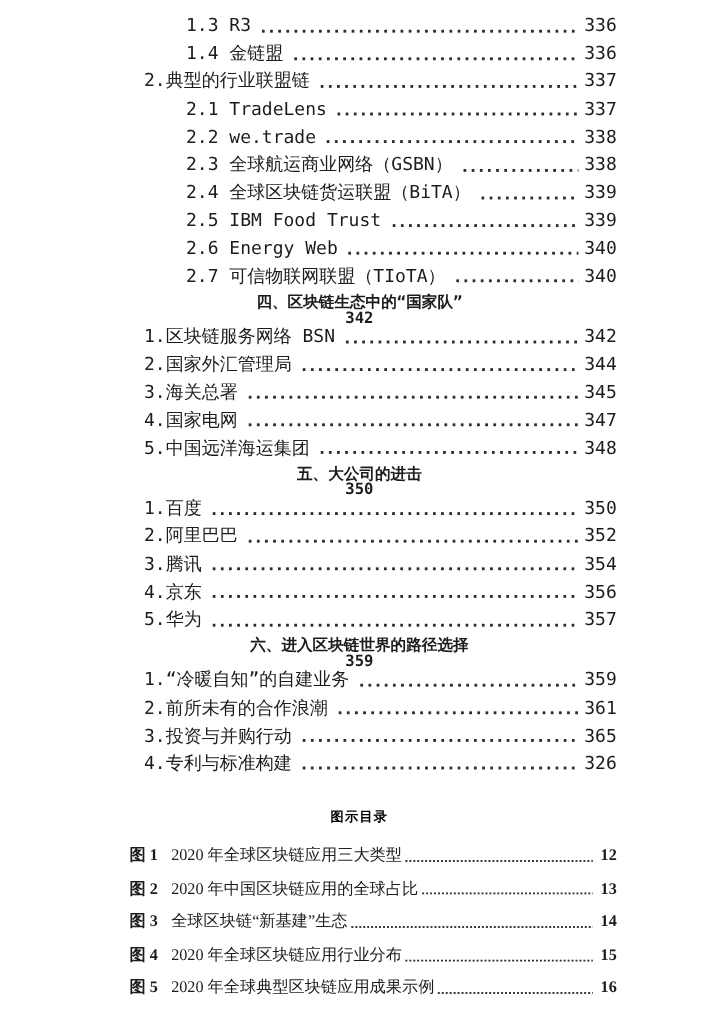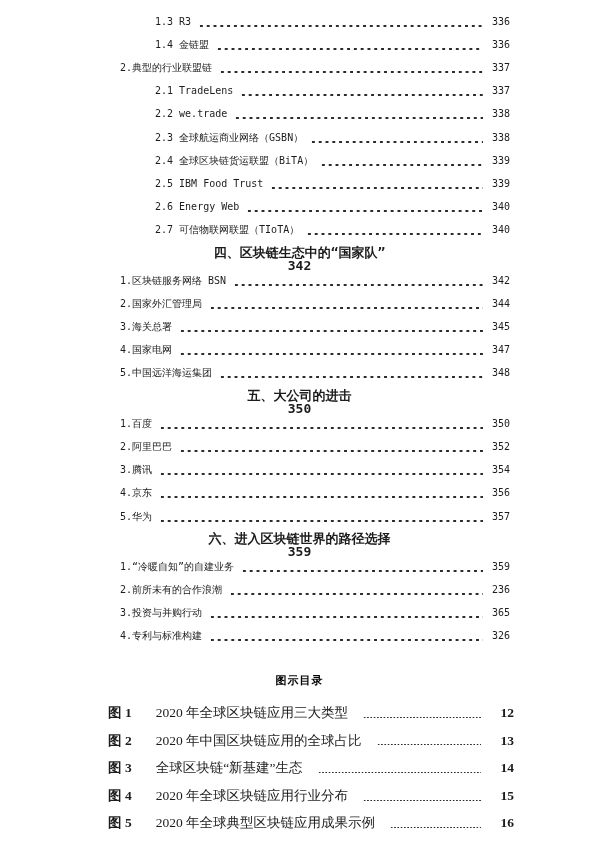--- a/index.html
+++ b/index.html
@@ -22,7 +22,7 @@
     align-items: center;
     height: 23.2px;
     font-family: "DejaVu Sans Mono", monospace;
-    font-size: 10px;
+    font-size: 15px;
     line-height: 1;
     white-space: nowrap;
     cursor: pointer;

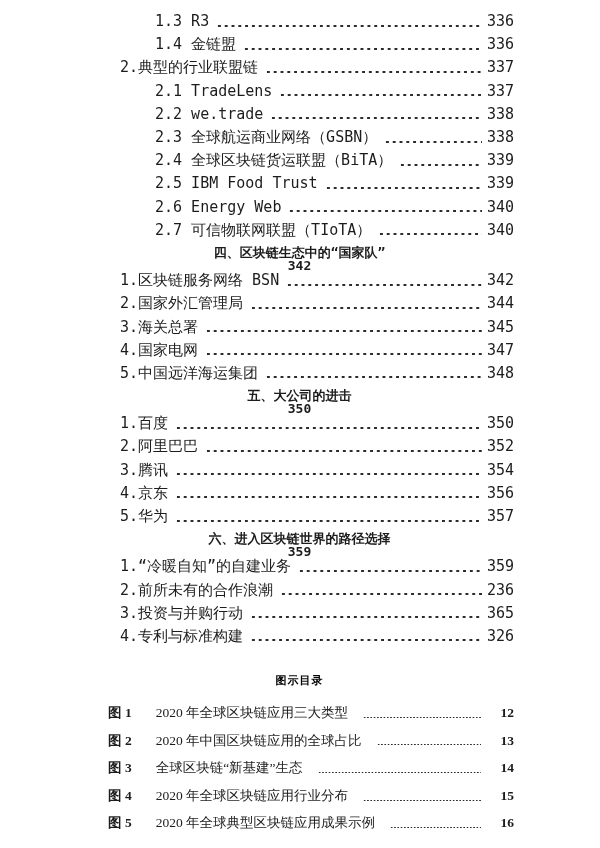--- a/index.html
+++ b/index.html
@@ -206,7 +206,7 @@
       <div class="toc-row lv2">
         <span class="toc-label">2.前所未有的合作浪潮</span>
         <span class="dots"></span>
-        <span class="toc-page-num">236</span>
+        <span class="toc-page-num">361</span>
       </div>
       <div class="toc-row lv2">
         <span class="toc-label">3.投资与并购行动</span>

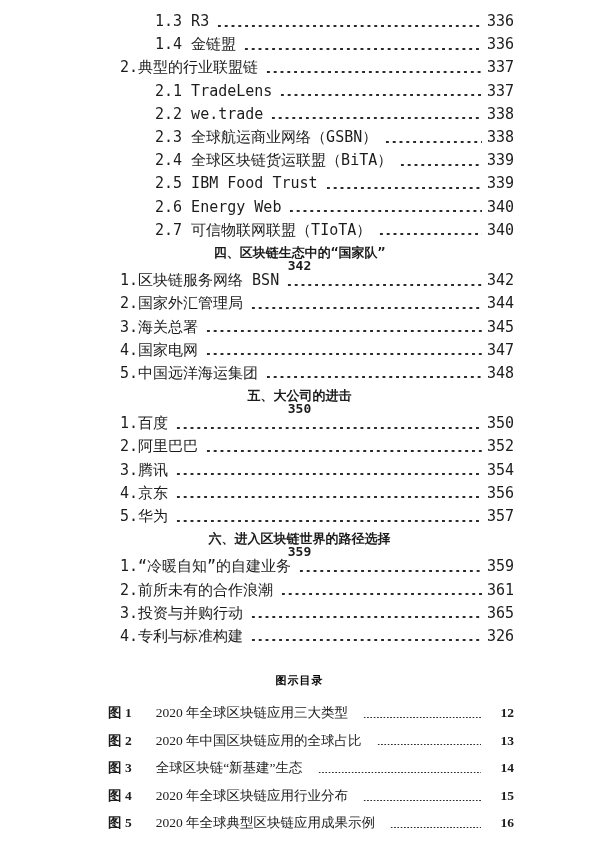--- a/index.html
+++ b/index.html
@@ -63,7 +63,6 @@
     line-height: 1;
     white-space: nowrap;
     cursor: pointer;
-    gap: 13px;
   }
   .fig-no { flex: 0 0 auto; font-weight: bold; margin-right: 11px; }
   .fig-title { flex: 0 0 auto; }

